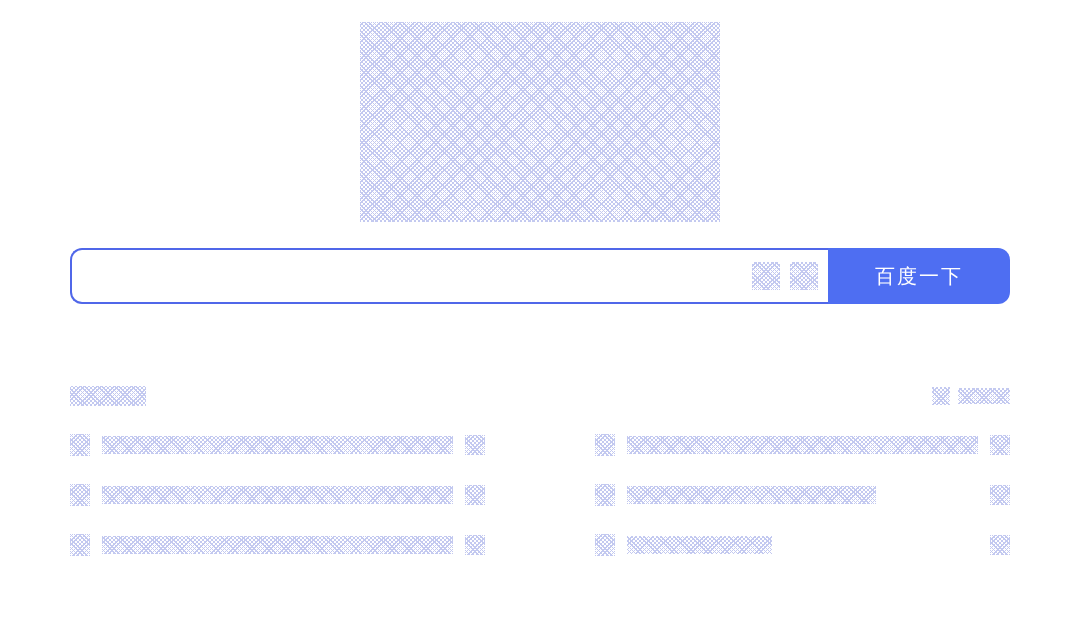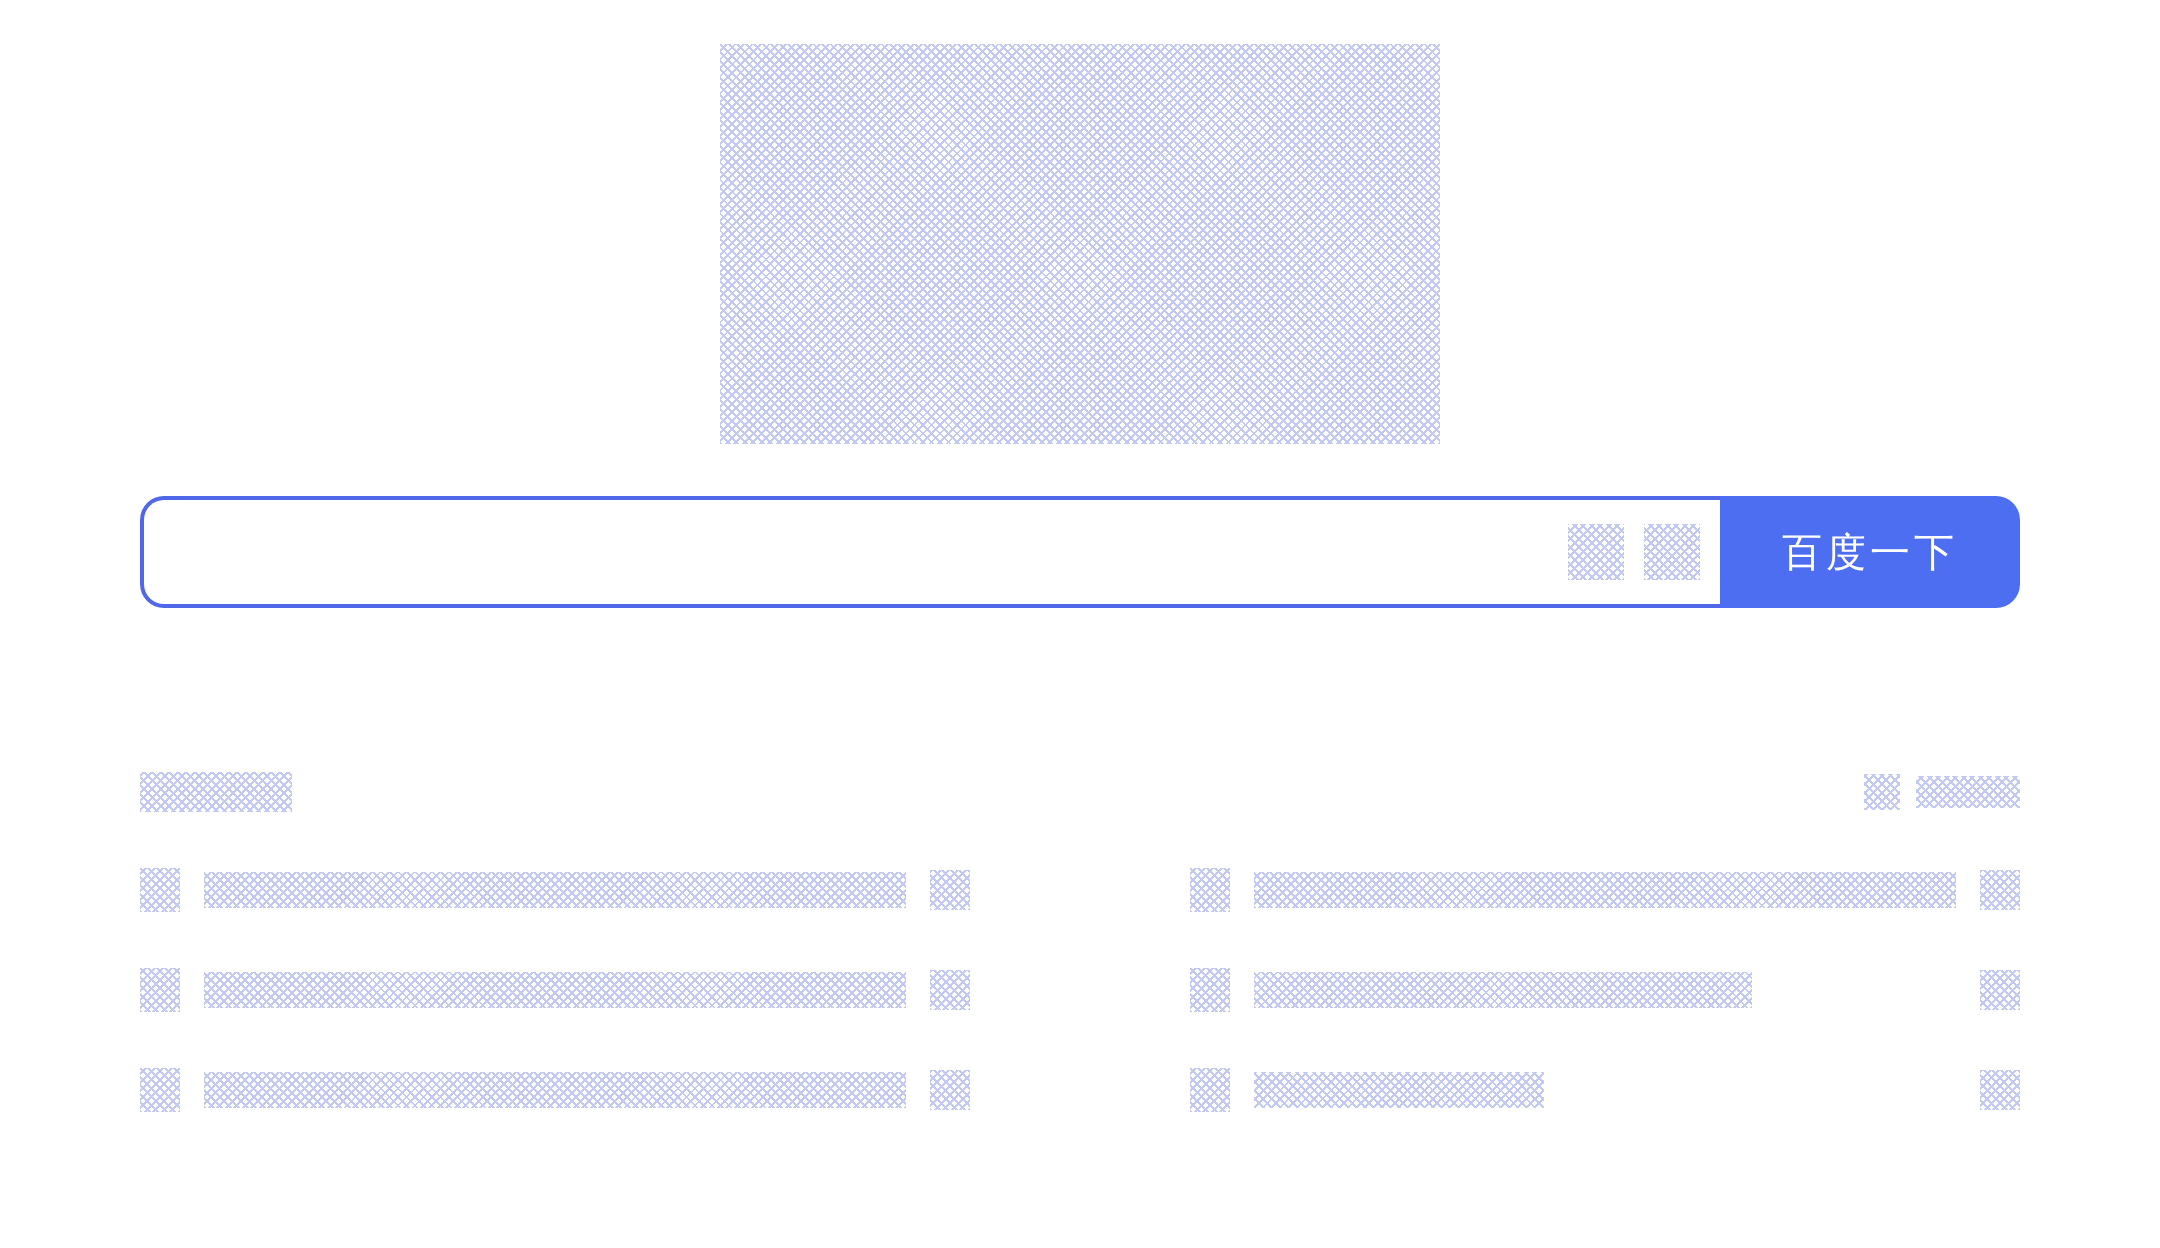--- a/index.html
+++ b/index.html
@@ -55,7 +55,7 @@
                   repeating-linear-gradient(-45deg, #c3c9f0 0 1px, transparent 1px 3px);
     }
     .search-btn {
-      width: 150px;
+      width: 182px;
       background: #4e6ef2;
       color: #fff;
       border: none;

